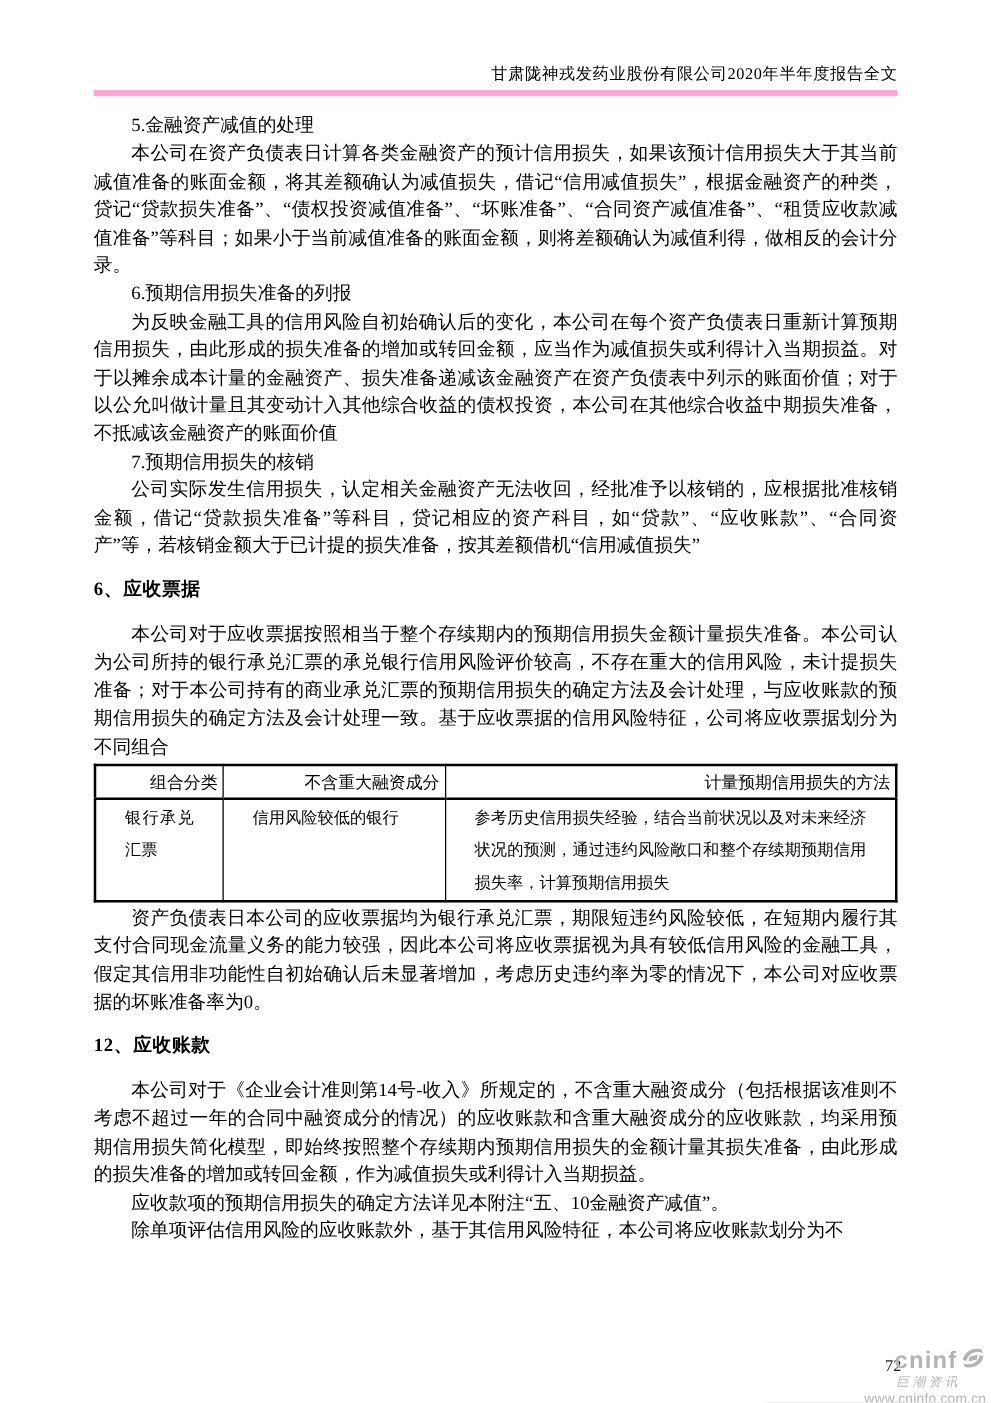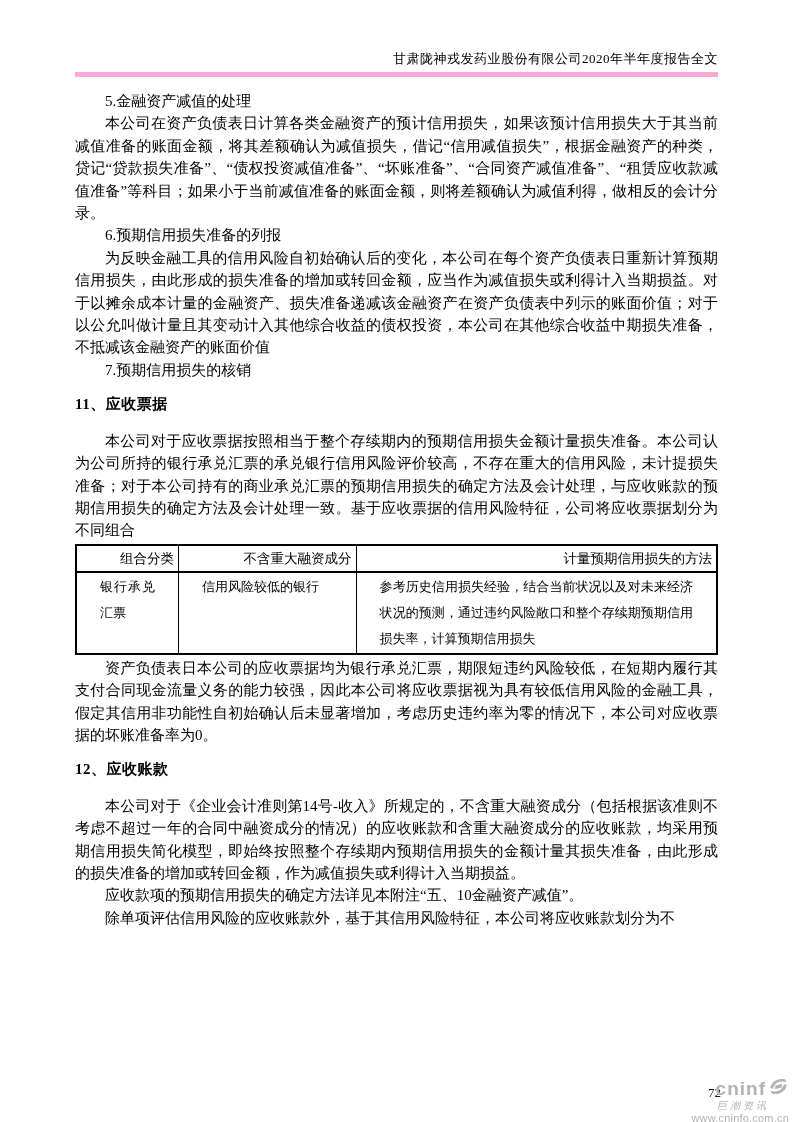--- a/index.html
+++ b/index.html
@@ -115,6 +115,7 @@
     <p>6.预期信用损失准备的列报</p>
     <p>为反映金融工具的信用风险自初始确认后的变化，本公司在每个资产负债表日重新计算预期信用损失，由此形成的损失准备的增加或转回金额，应当作为减值损失或利得计入当期损益。对于以摊余成本计量的金融资产、损失准备递减该金融资产在资产负债表中列示的账面价值；对于以公允叫做计量且其变动计入其他综合收益的债权投资，本公司在其他综合收益中期损失准备，不抵减该金融资产的账面价值</p>
     <p>7.预期信用损失的核销</p>
+    <p>公司实际发生信用损失，认定相关金融资产无法收回，经批准予以核销的，应根据批准核销金额，借记“贷款损失准备”等科目，贷记相应的资产科目，如“贷款”、“应收账款”、“合同资产”等，若核销金额大于已计提的损失准备，按其差额借机“信用减值损失”</p>
 
     <h3>11、应收票据</h3>
     <p>本公司对于应收票据按照相当于整个存续期内的预期信用损失金额计量损失准备。本公司认为公司所持的银行承兑汇票的承兑银行信用风险评价较高，不存在重大的信用风险，未计提损失准备；对于本公司持有的商业承兑汇票的预期信用损失的确定方法及会计处理，与应收账款的预期信用损失的确定方法及会计处理一致。基于应收票据的信用风险特征，公司将应收票据划分为不同组合</p>

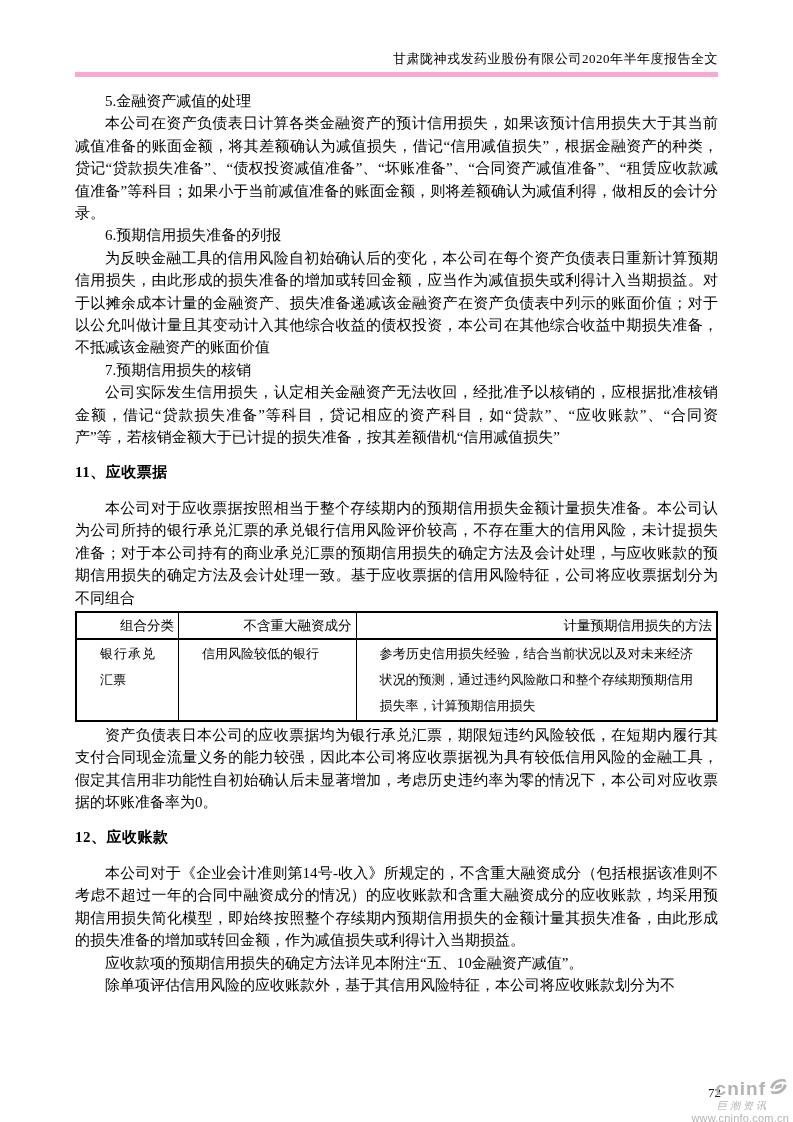--- a/index.html
+++ b/index.html
@@ -117,7 +117,7 @@
     <p>7.预期信用损失的核销</p>
     <p>公司实际发生信用损失，认定相关金融资产无法收回，经批准予以核销的，应根据批准核销金额，借记“贷款损失准备”等科目，贷记相应的资产科目，如“贷款”、“应收账款”、“合同资产”等，若核销金额大于已计提的损失准备，按其差额借机“信用减值损失”</p>
 
-    <h3>11、应收票据</h3>
+    <h3>6、应收票据</h3>
     <p>本公司对于应收票据按照相当于整个存续期内的预期信用损失金额计量损失准备。本公司认为公司所持的银行承兑汇票的承兑银行信用风险评价较高，不存在重大的信用风险，未计提损失准备；对于本公司持有的商业承兑汇票的预期信用损失的确定方法及会计处理，与应收账款的预期信用损失的确定方法及会计处理一致。基于应收票据的信用风险特征，公司将应收票据划分为不同组合</p>
 
     <table class="portfolio">

